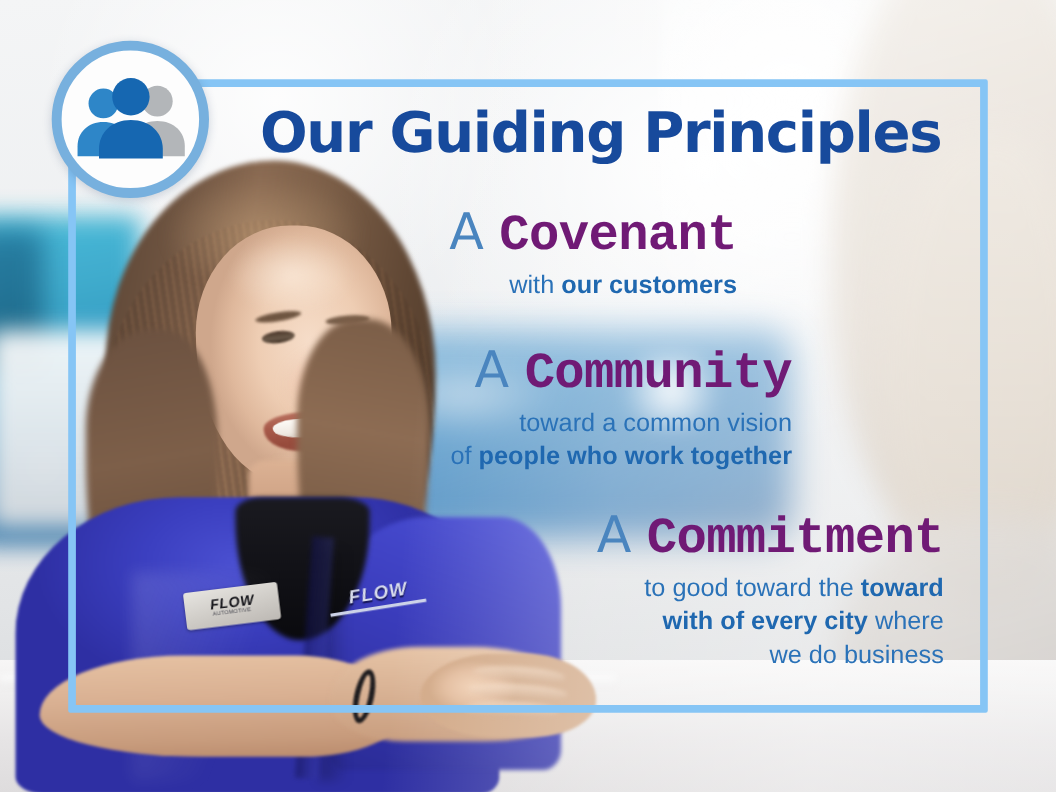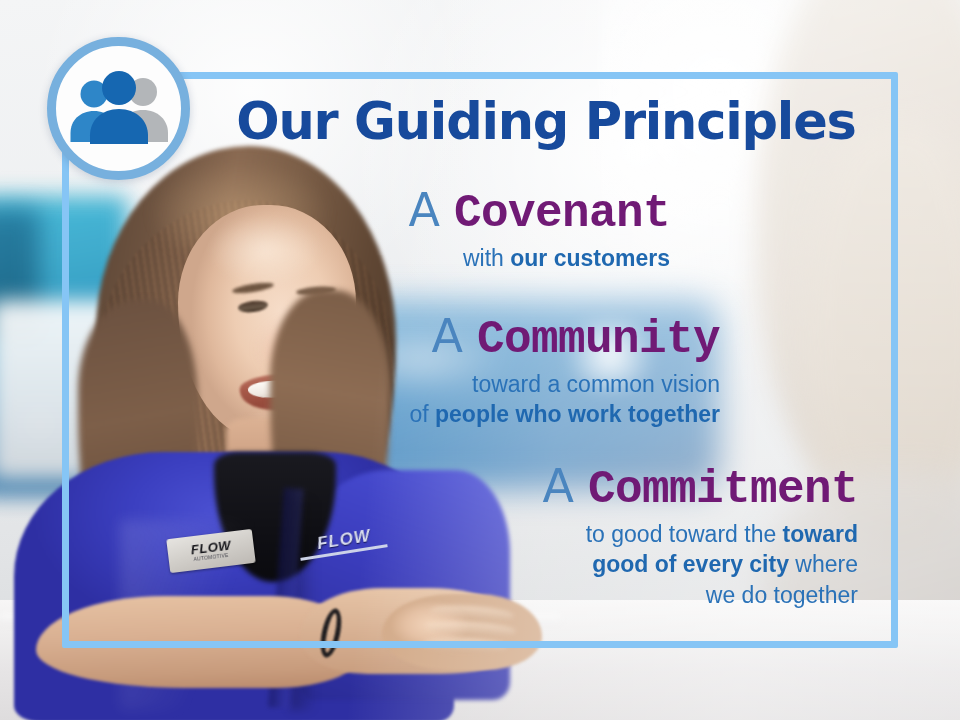--- a/index.html
+++ b/index.html
@@ -669,7 +669,7 @@
         <span>to good toward the </span><b>toward</b>
       </div>
       <div>
-        <b>good of every city</b><span> where</span>
+        <b>with of every city</b><span> where</span>
       </div>
       <div>
         <span>we do together</span>

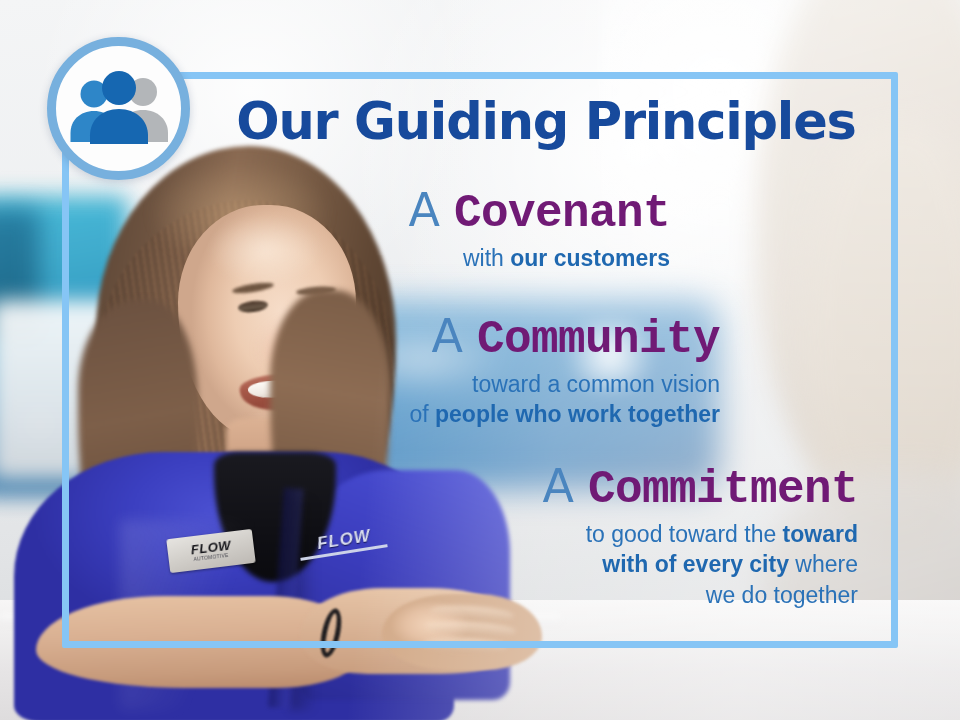--- a/index.html
+++ b/index.html
@@ -672,7 +672,7 @@
         <b>with of every city</b><span> where</span>
       </div>
       <div>
-        <span>we do together</span>
+        <span>we do business</span>
       </div>
     </div>
   </div>

